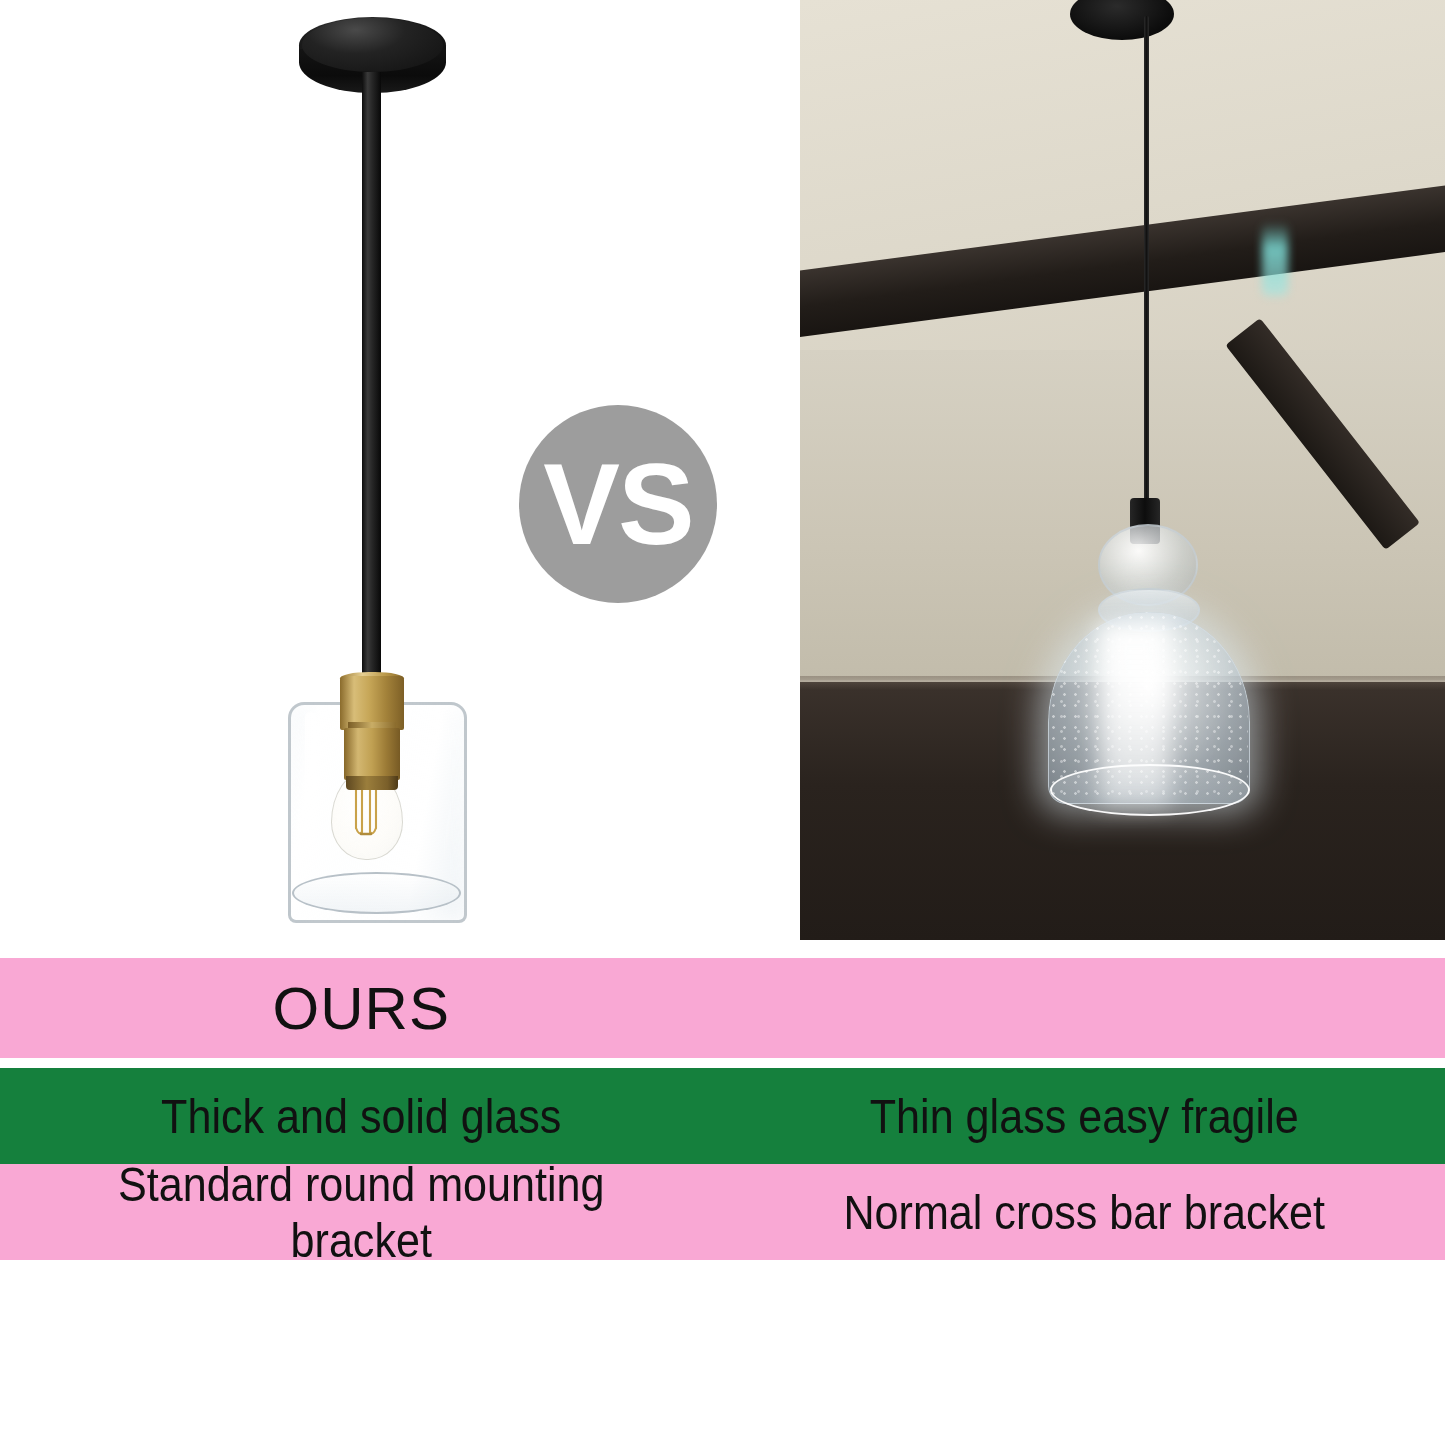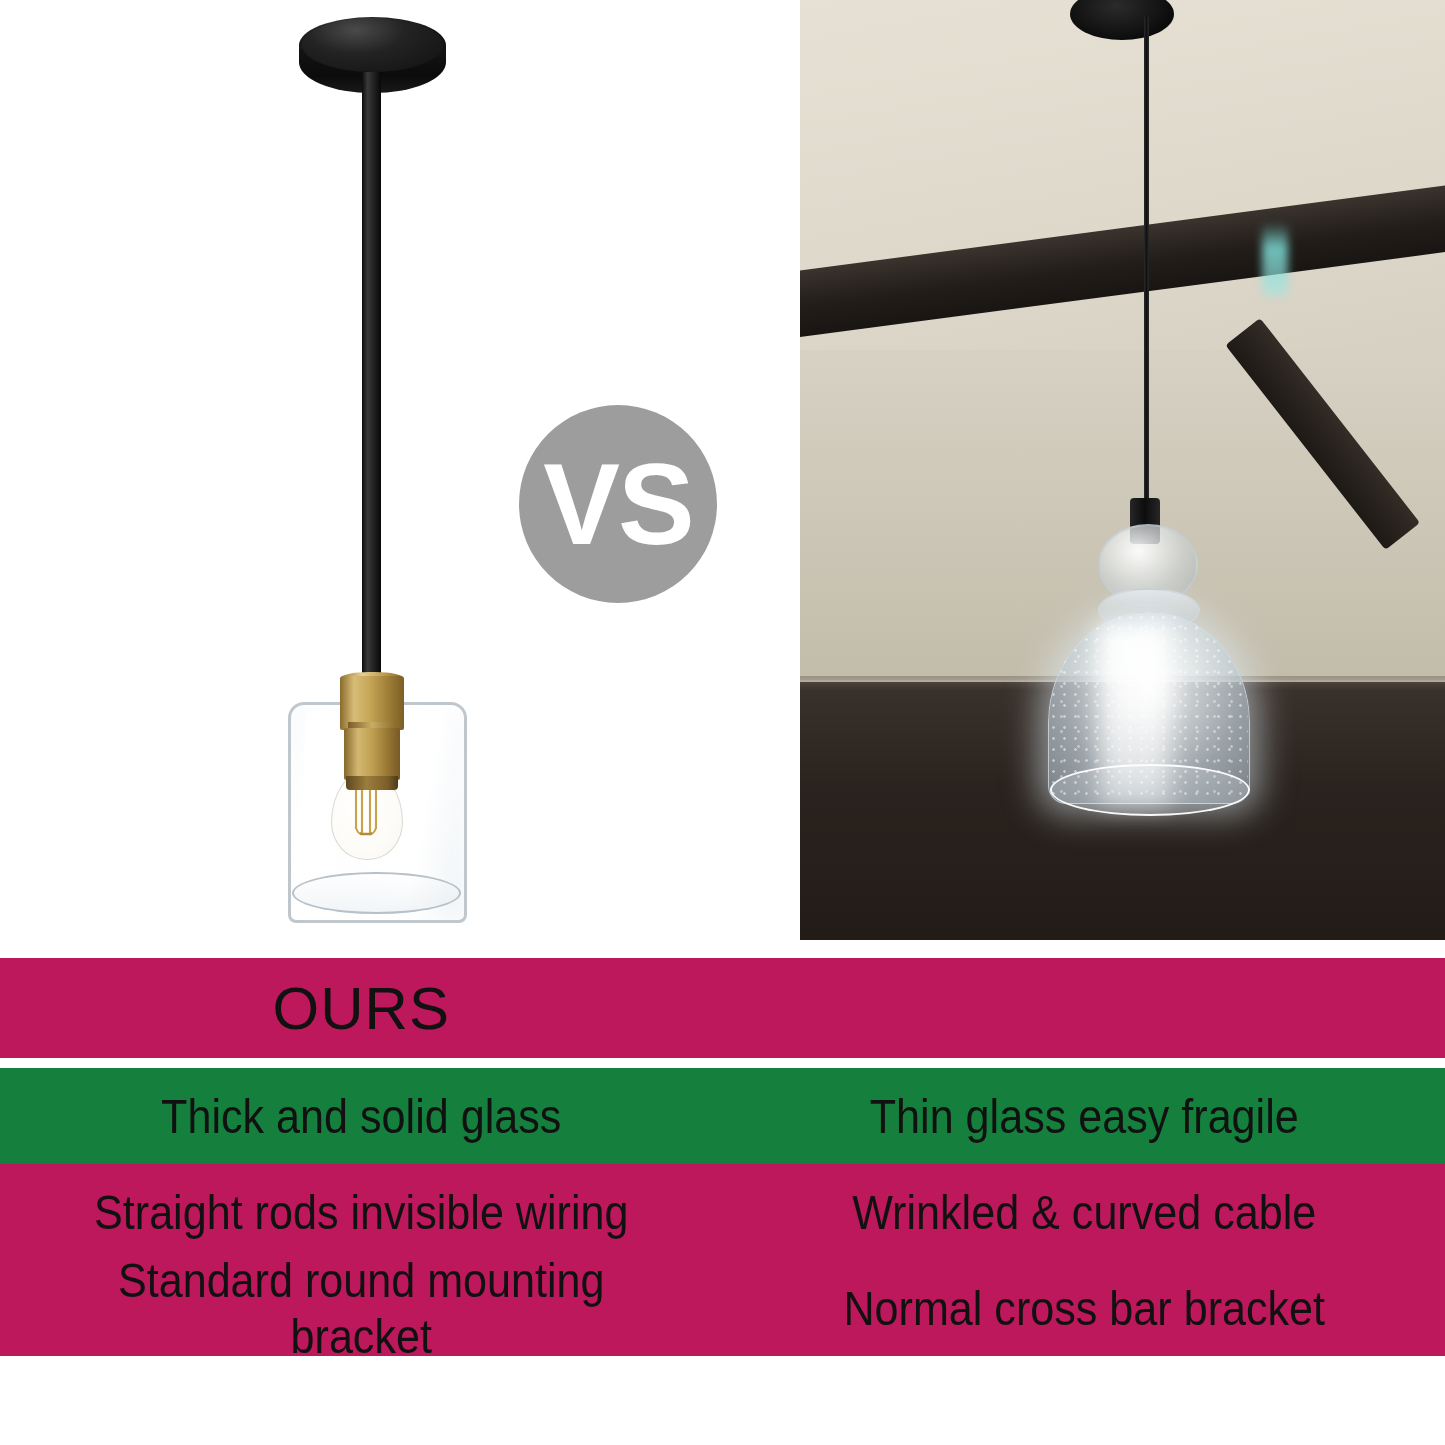--- a/index.html
+++ b/index.html
@@ -164,7 +164,7 @@
   
   .cmp{position:absolute;left:0;top:958px;width:1445px;height:487px;background:#fff;}
   .cmp-row{position:relative;width:1445px;display:flex;align-items:center;}
-  .cmp-row.gray{background:#be185d;justify-content:space-between;}
+  .cmp-row.gray{background:#f9a8d4;justify-content:space-between;}
   .cmp-row.white{background:#15803d;}
   .cmp-row.head{height:100px;}
   .cmp-row.body{height:96px;}

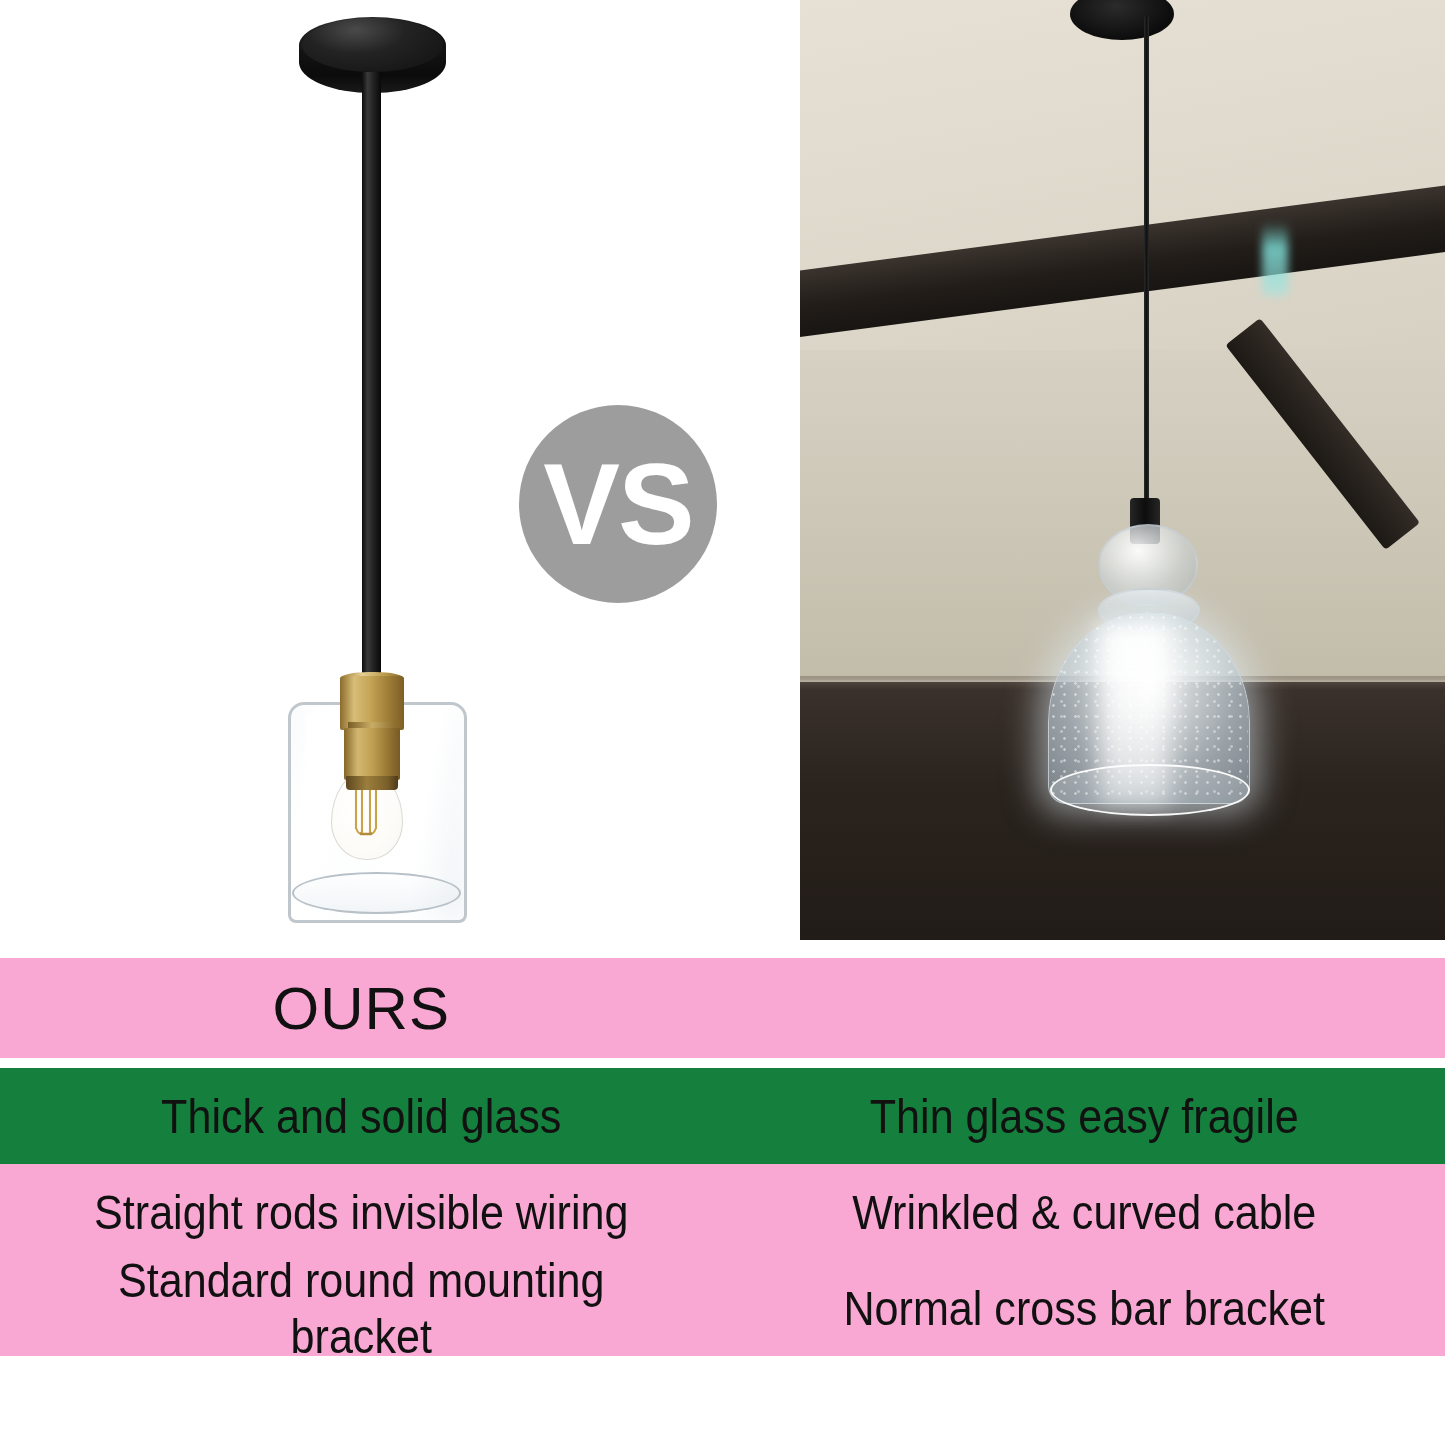--- a/index.html
+++ b/index.html
@@ -258,10 +258,6 @@
       <div class="cell body-txt">Thin glass easy fragile</div>
     </div>
 
-    <div class="cmp-row gray body">
-      <div class="cell body-txt">Straight rods invisible wiring</div>
-      <div class="cell body-txt">Wrinkled &amp; curved cable</div>
-    </div>
 
 
     <div class="cmp-row gray body">

